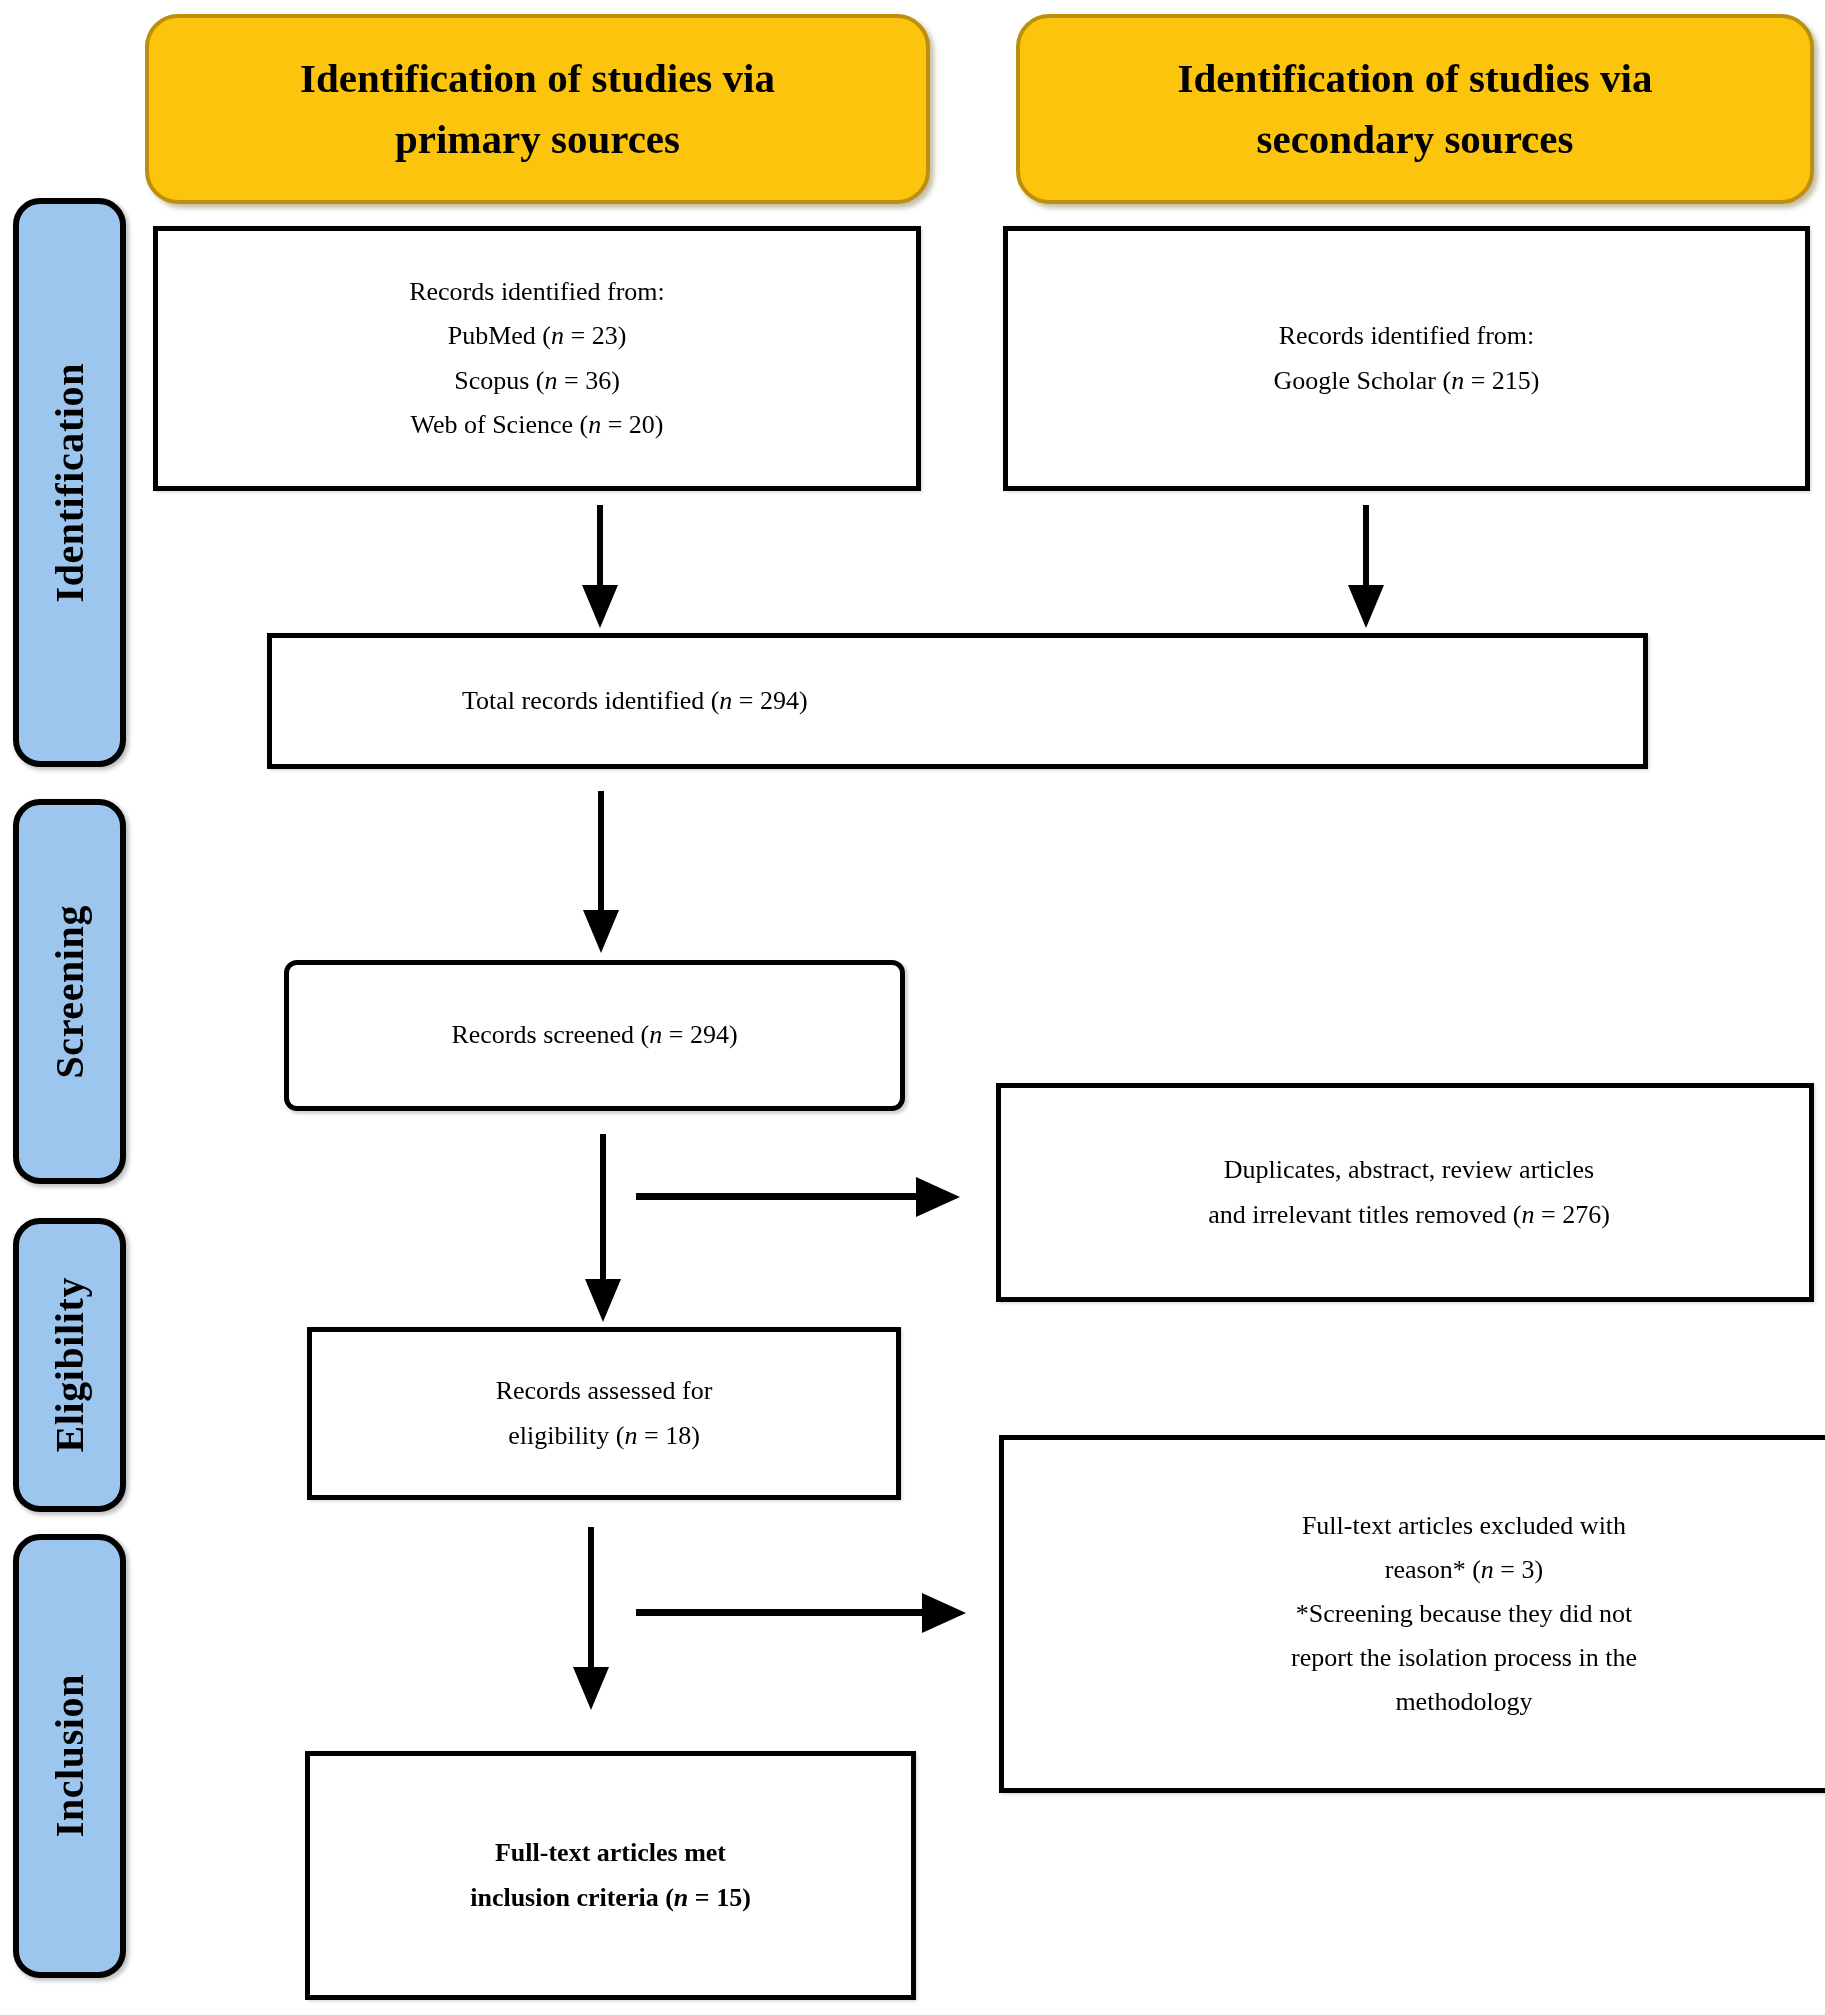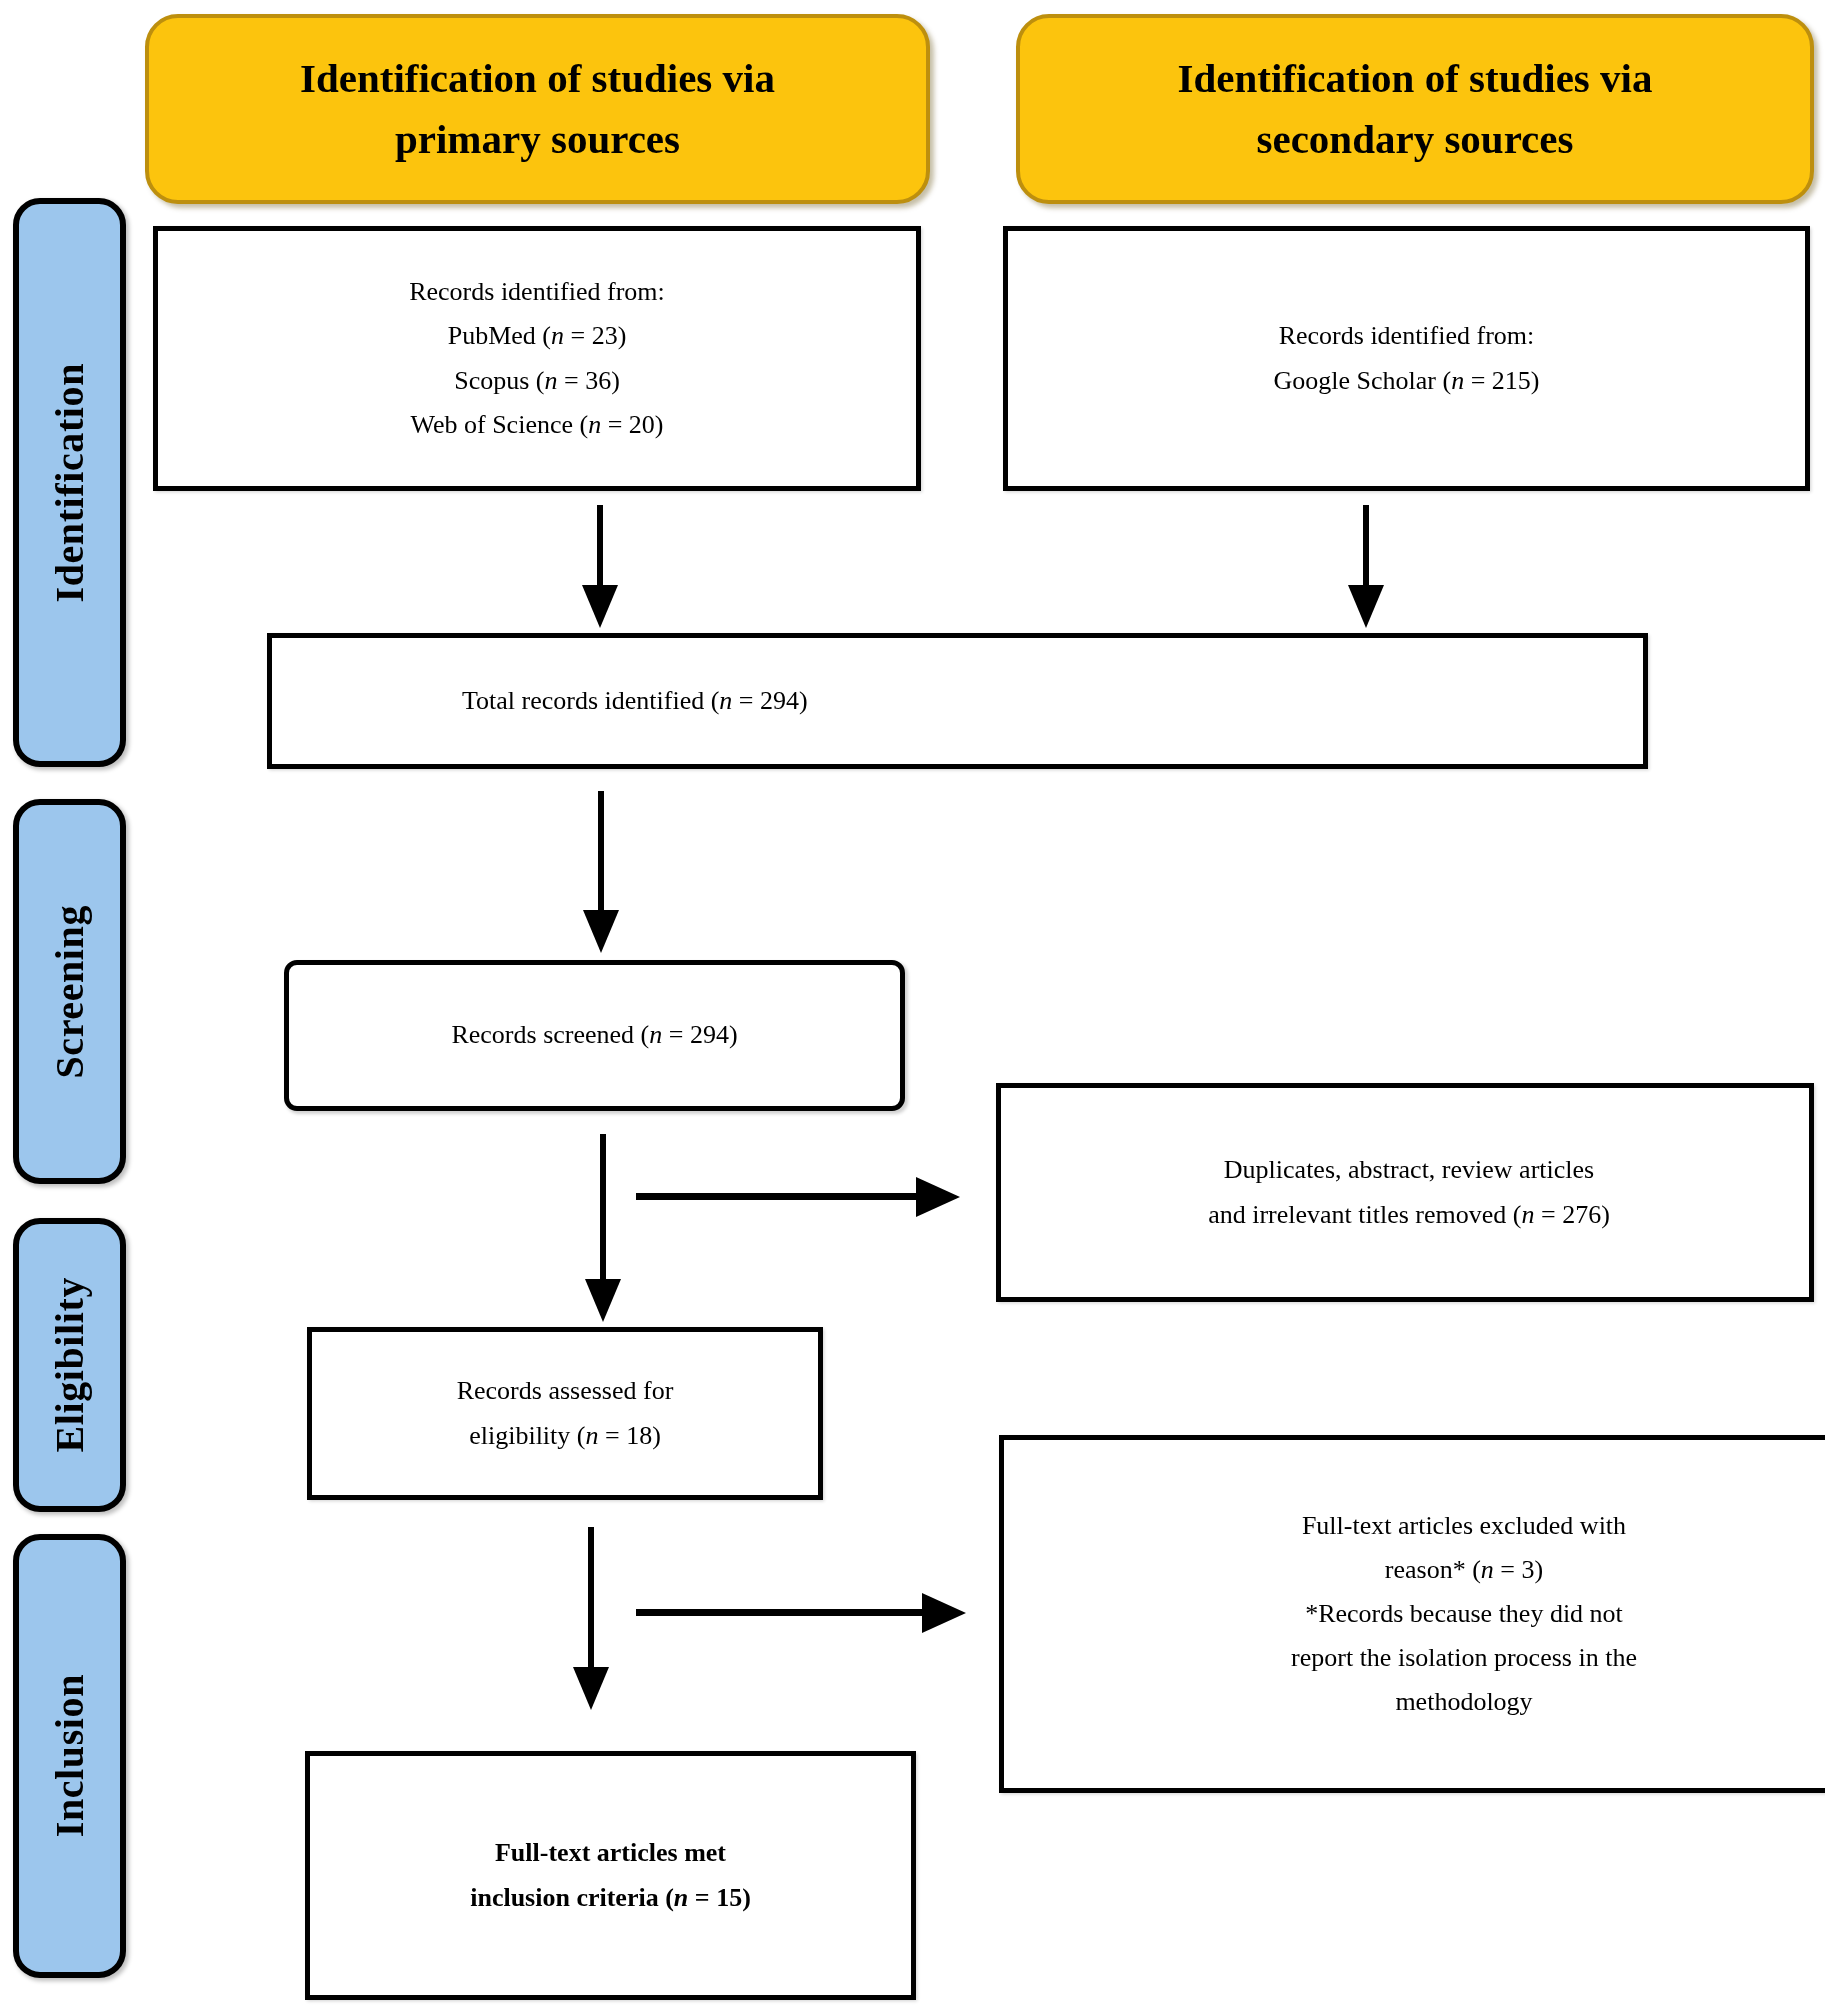--- a/index.html
+++ b/index.html
@@ -120,7 +120,7 @@
     <div class="bline">and irrelevant titles removed (<i>n</i> = 276)</div>
   </div>
 
-  <div class="box" style="left:307px;top:1327px;width:516px;height:173px;">
+  <div class="box" style="left:307px;top:1327px;width:594px;height:173px;">
     <div class="bline">Records assessed for</div>
     <div class="bline">eligibility (<i>n</i> = 18)</div>
   </div>

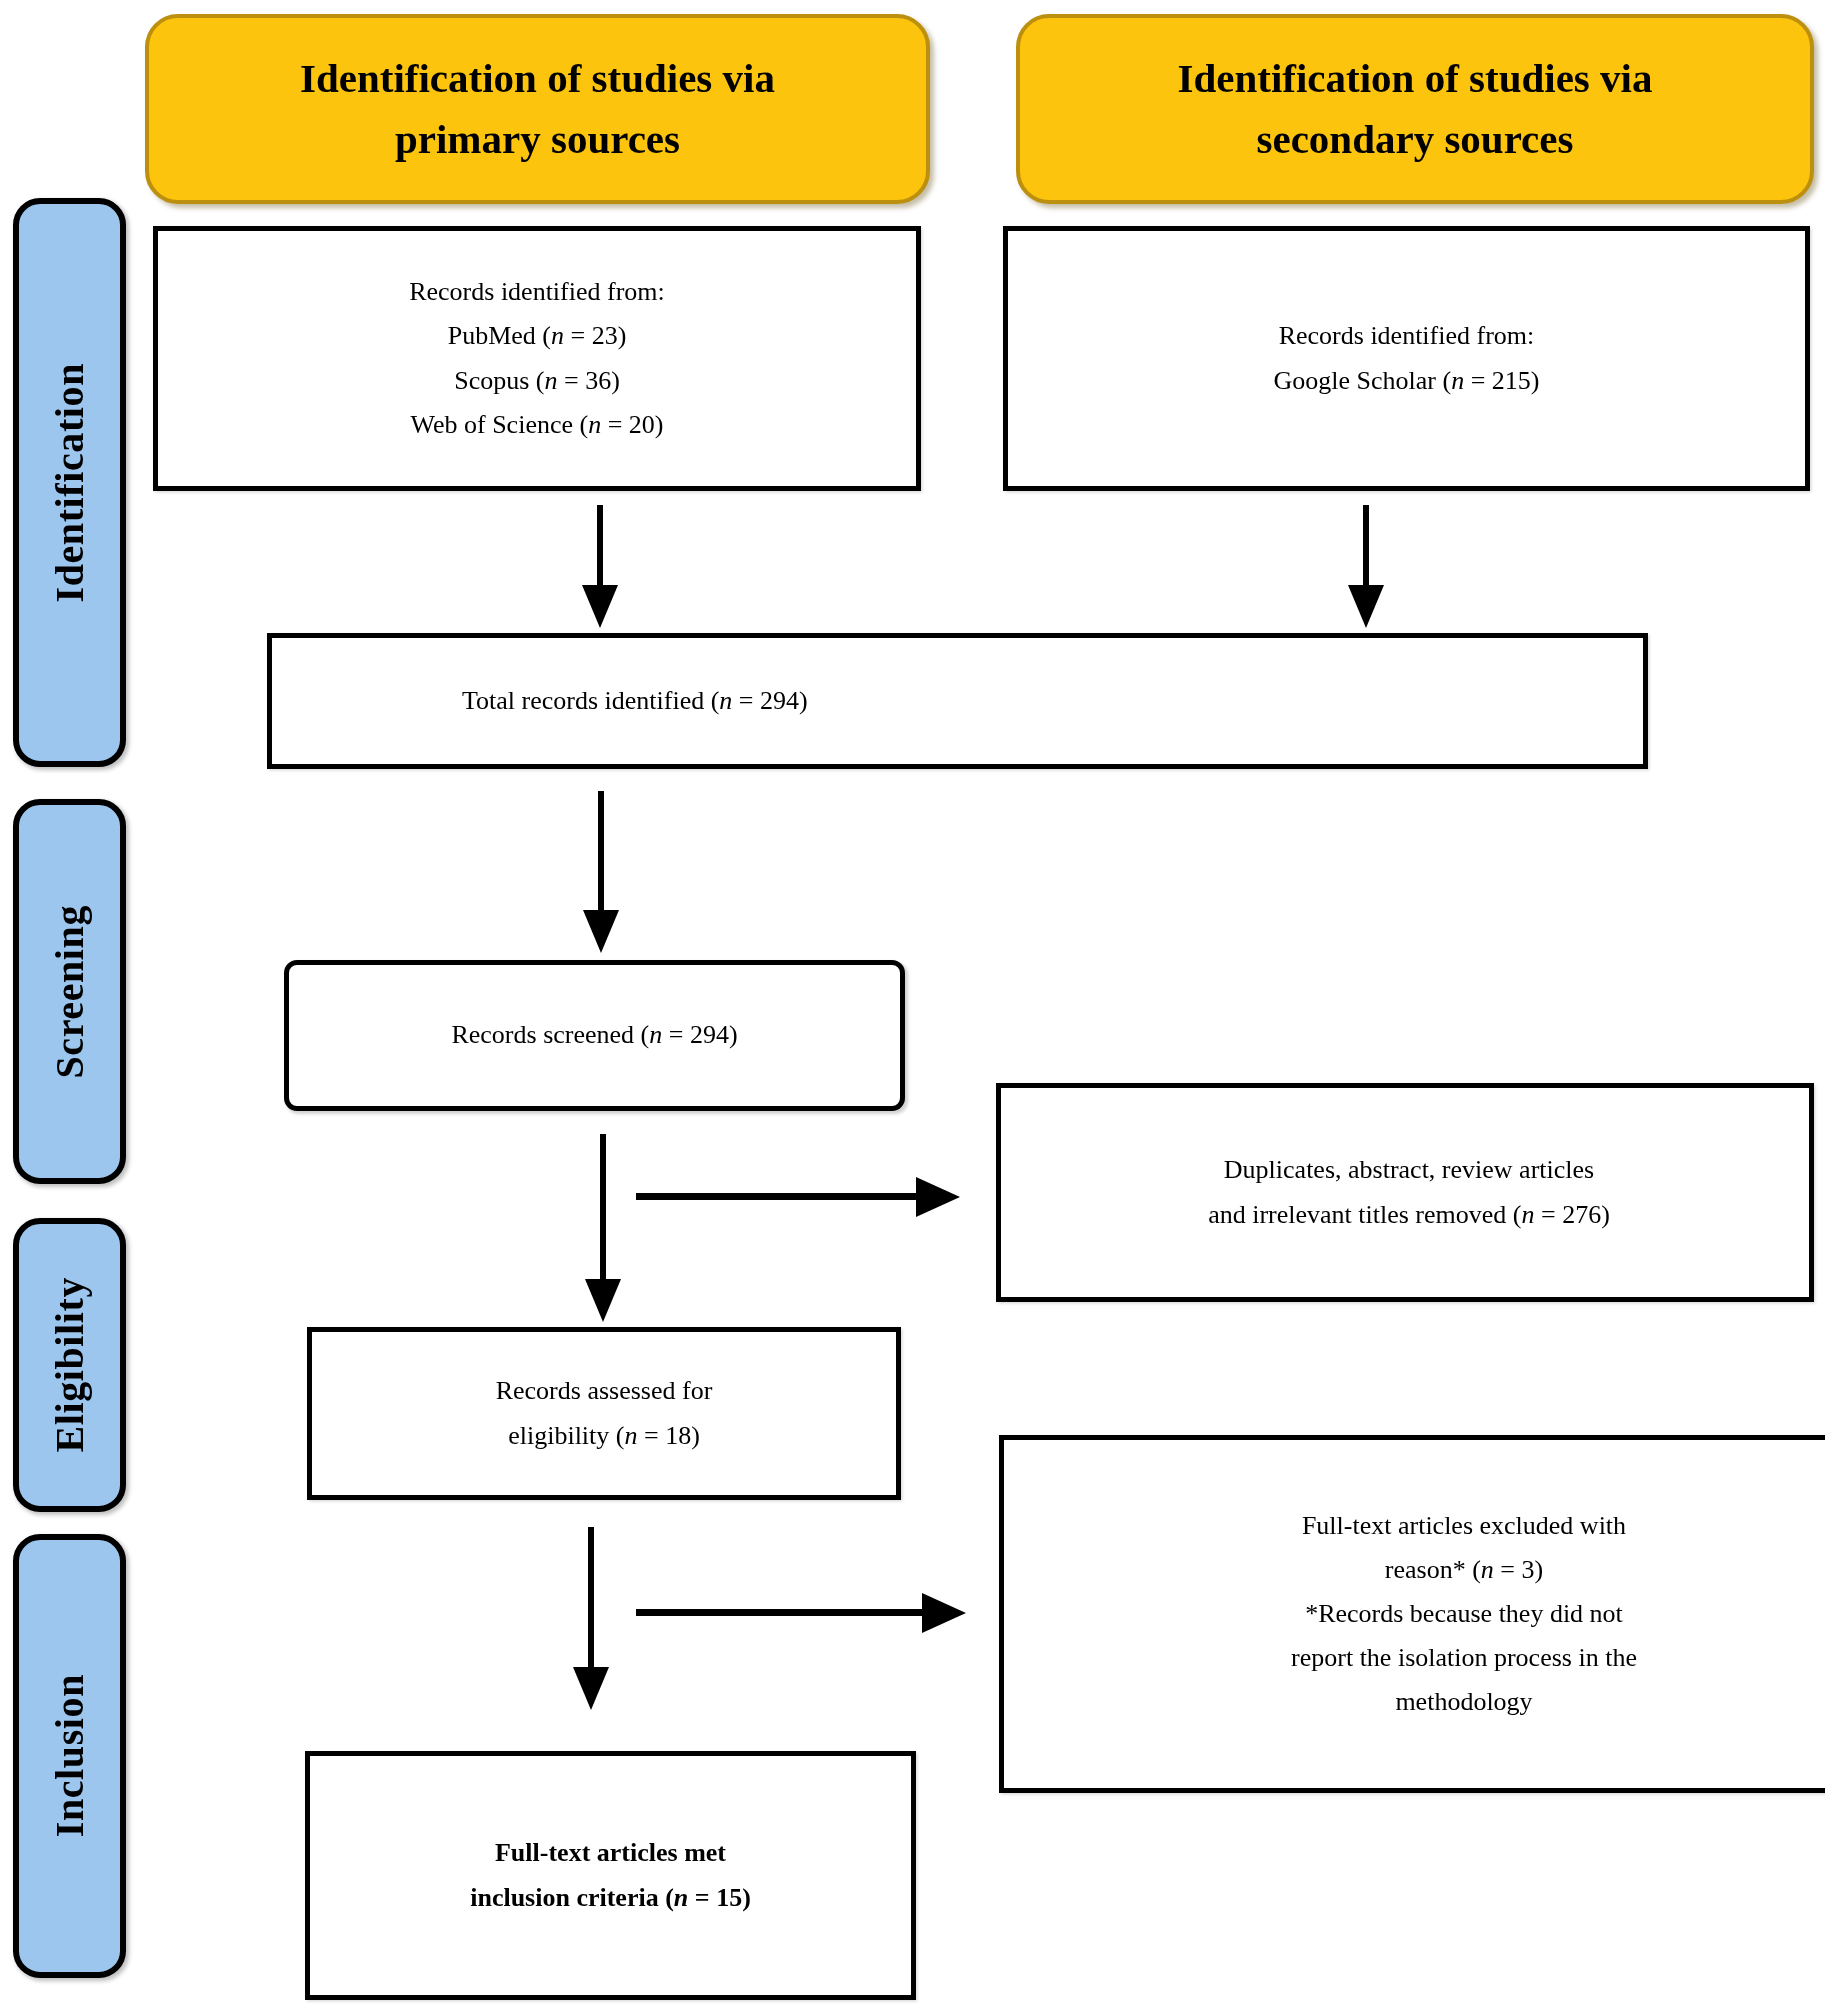--- a/index.html
+++ b/index.html
@@ -128,7 +128,7 @@
   <div class="box" style="left:999px;top:1435px;width:930px;height:358px;">
     <div class="bline">Full-text articles excluded with</div>
     <div class="bline">reason* (<i>n</i> = 3)</div>
-    <div class="bline">*Records because they did not</div>
+    <div class="bline">*Screening because they did not</div>
     <div class="bline">report the isolation process in the</div>
     <div class="bline">methodology</div>
   </div>

